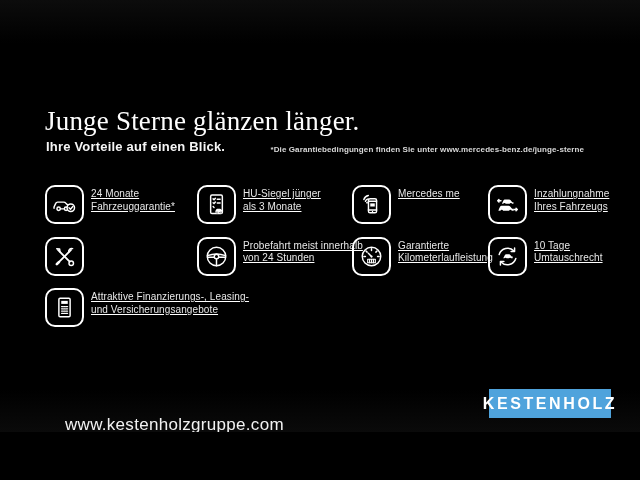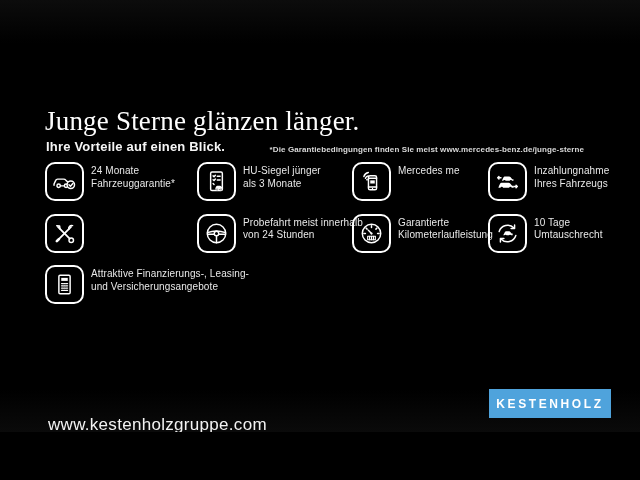--- a/index.html
+++ b/index.html
@@ -55,7 +55,7 @@
 
   <h1 class="title">Junge Sterne glänzen länger.</h1>
   <p class="subtitle">Ihre Vorteile auf einen Blick.</p>
-  <p class="disclaimer">*Die Garantiebedingungen finden Sie meist www.mercedes-benz.de/junge-sterne</p>
+  <p class="disclaimer">*Die Garantiebedingungen finden Sie unter www.mercedes-benz.de/junge-sterne</p>
 
   <div class="benefits">
 

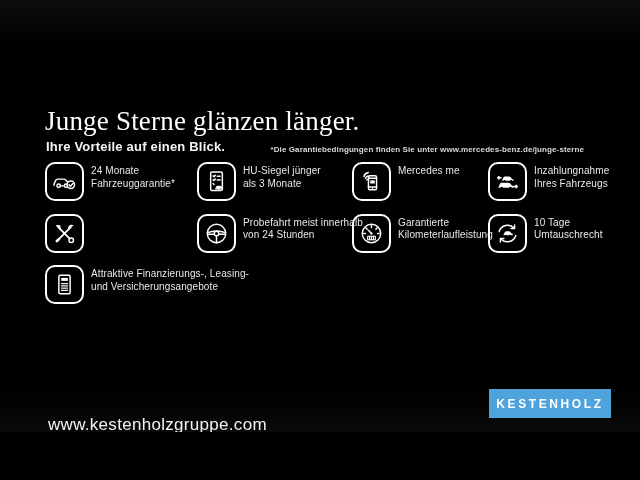--- a/index.html
+++ b/index.html
@@ -24,9 +24,9 @@
   }
   
   .benefits{
-    position:absolute;left:45px;top:162px;
+    position:absolute;left:45px;top:185px;
     display:grid;grid-template-columns:152px 155px 136px 120px;
-    grid-auto-rows:51.5px;align-items:start;
+    grid-auto-rows:51.5px;align-items:start;text-decoration:underline;
   }
   .cell{display:flex;gap:7px;}
   .pict{

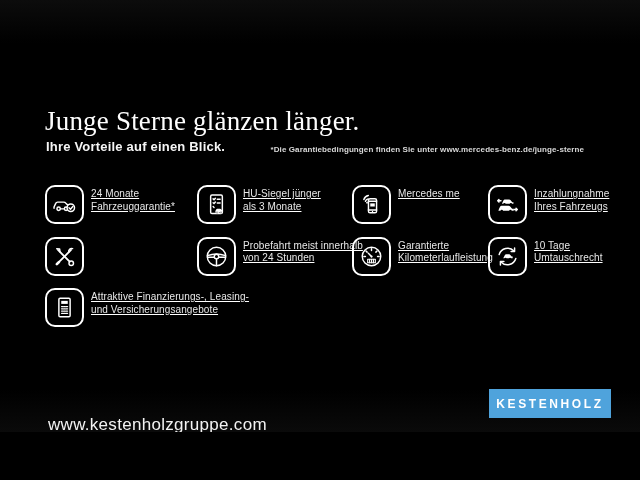--- a/index.html
+++ b/index.html
@@ -46,7 +46,7 @@
     display:flex;align-items:center;justify-content:center;
     background:#4fa3dc;
   }
-  .logo span{font-size:12px;font-weight:700;letter-spacing:2.6px;color:#fff;}
+  .logo span{font-size:16px;font-weight:700;letter-spacing:2.6px;color:#fff;}
 </style>
 </head>
 <body>

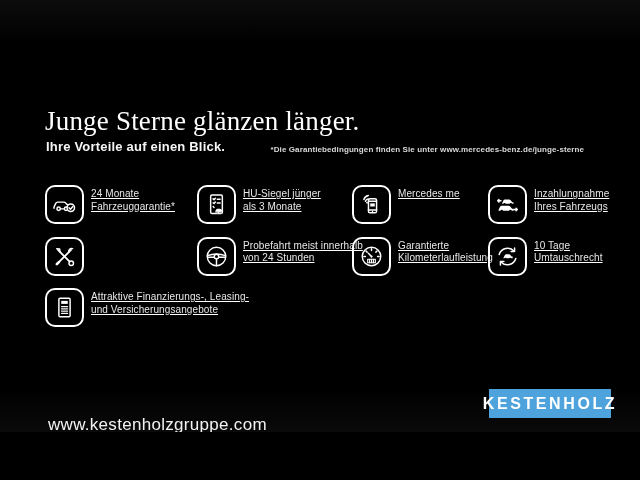--- a/index.html
+++ b/index.html
@@ -38,7 +38,7 @@
   .lbl span{display:block;white-space:nowrap;}
   
   .site{
-    position:absolute;left:46px;top:413px;margin:2px;
+    position:absolute;left:63px;top:413px;margin:2px;
     font-size:17px;font-weight:400;color:#f2f2f2;letter-spacing:.3px;
   }
   .logo{

